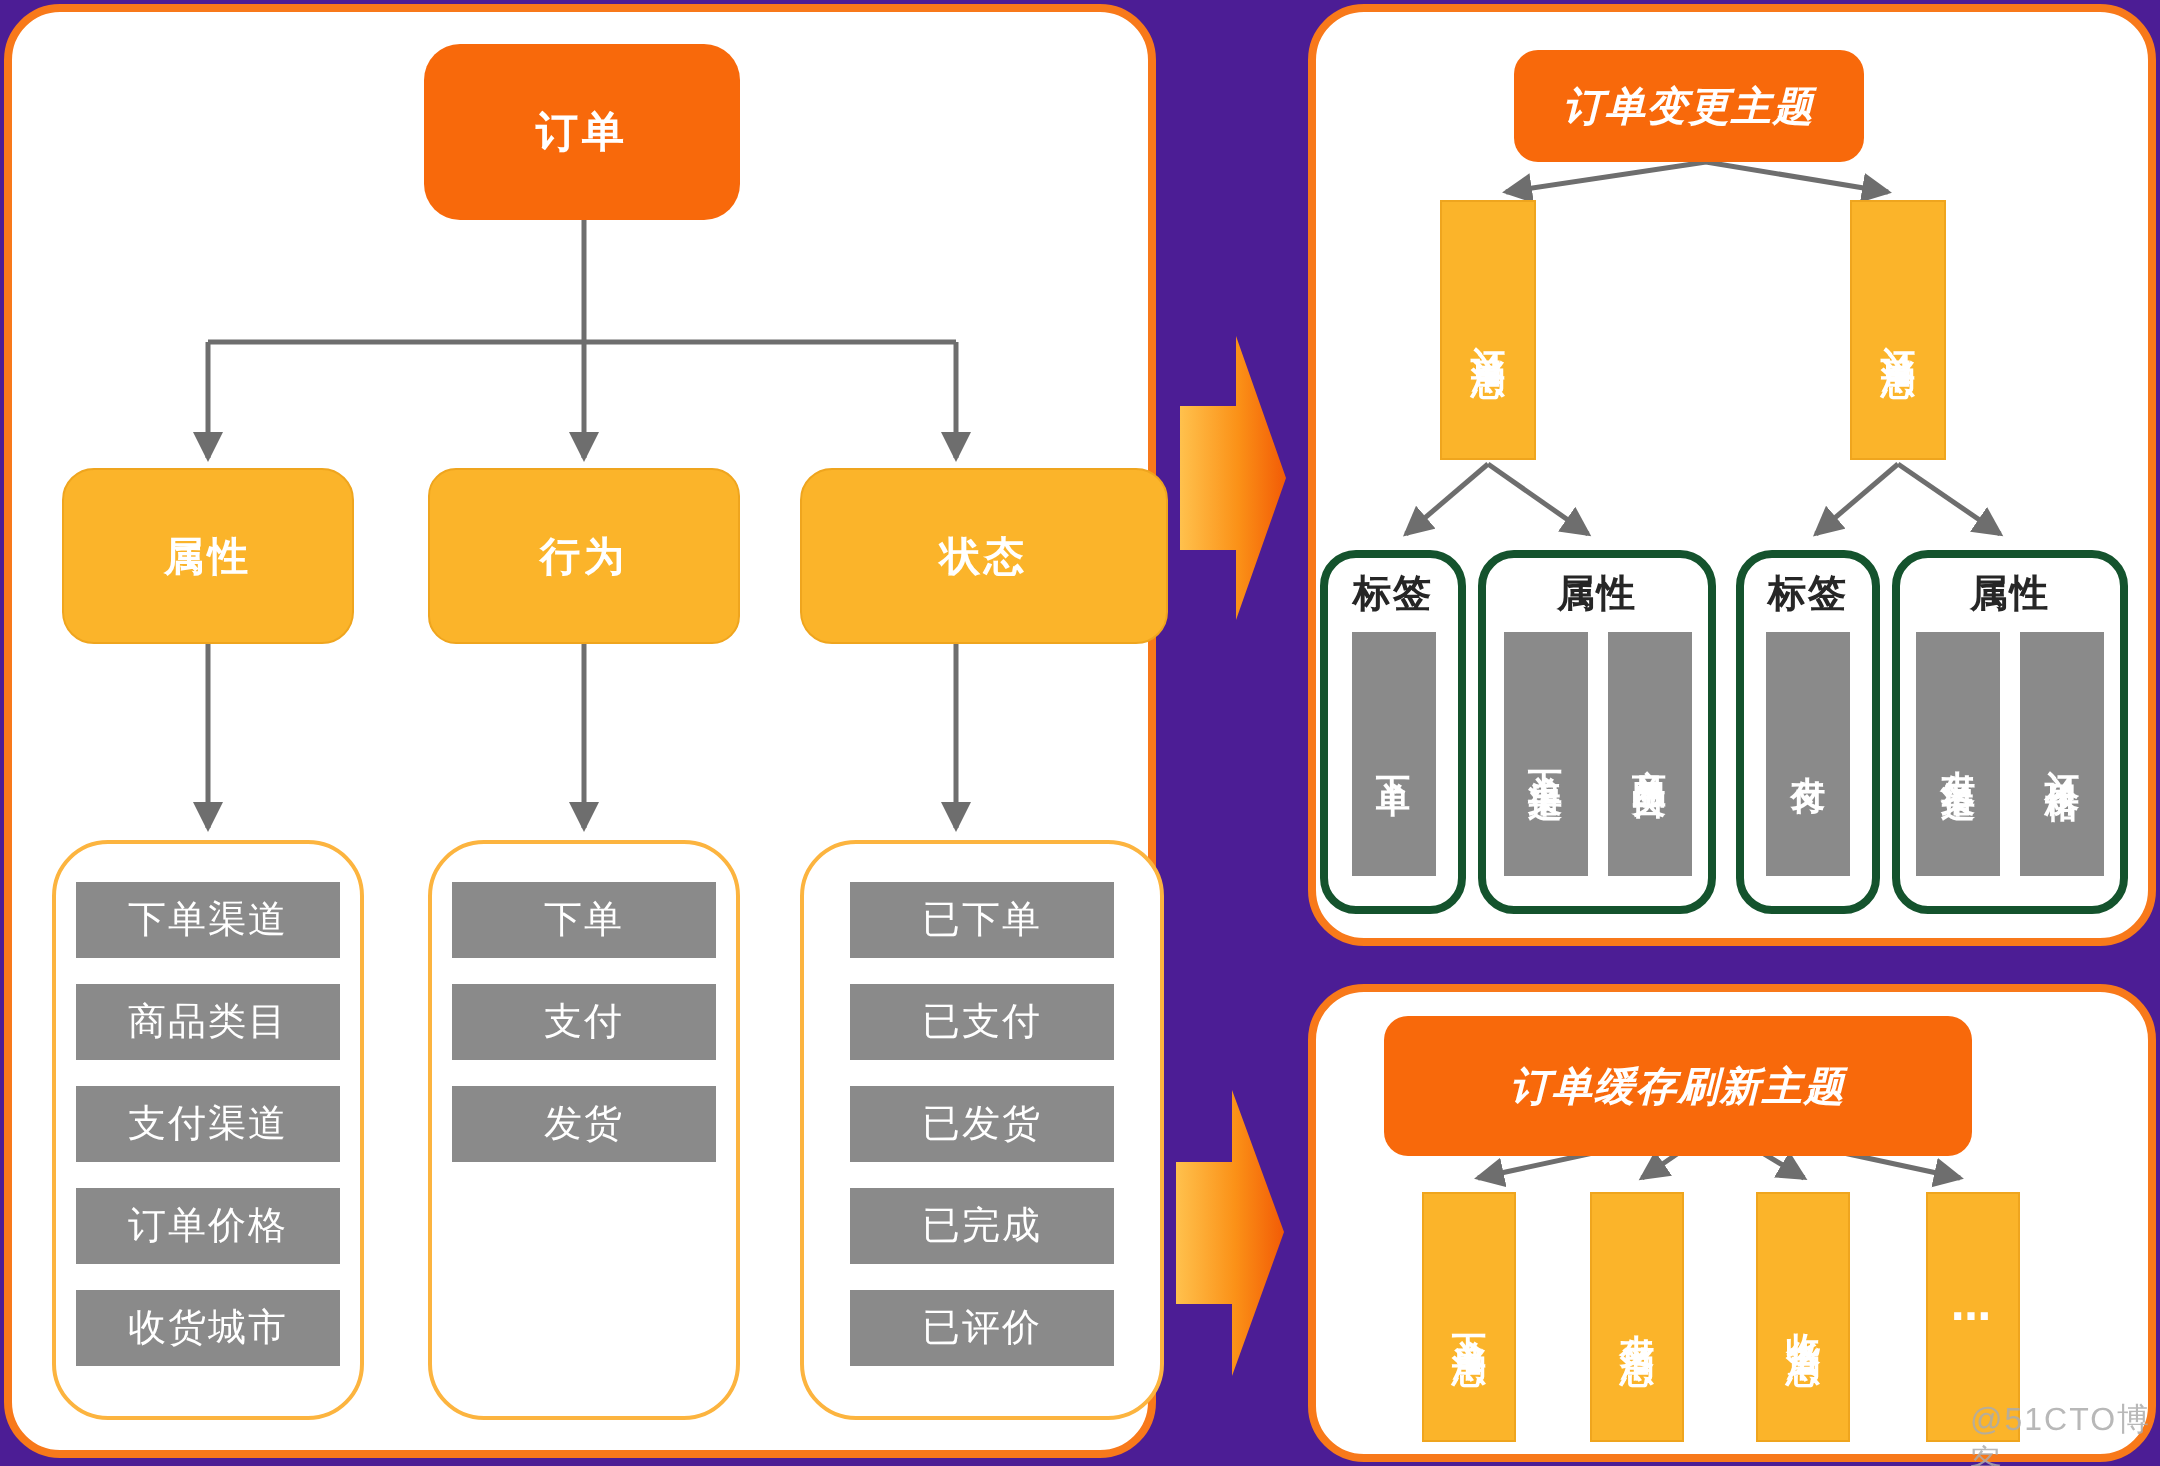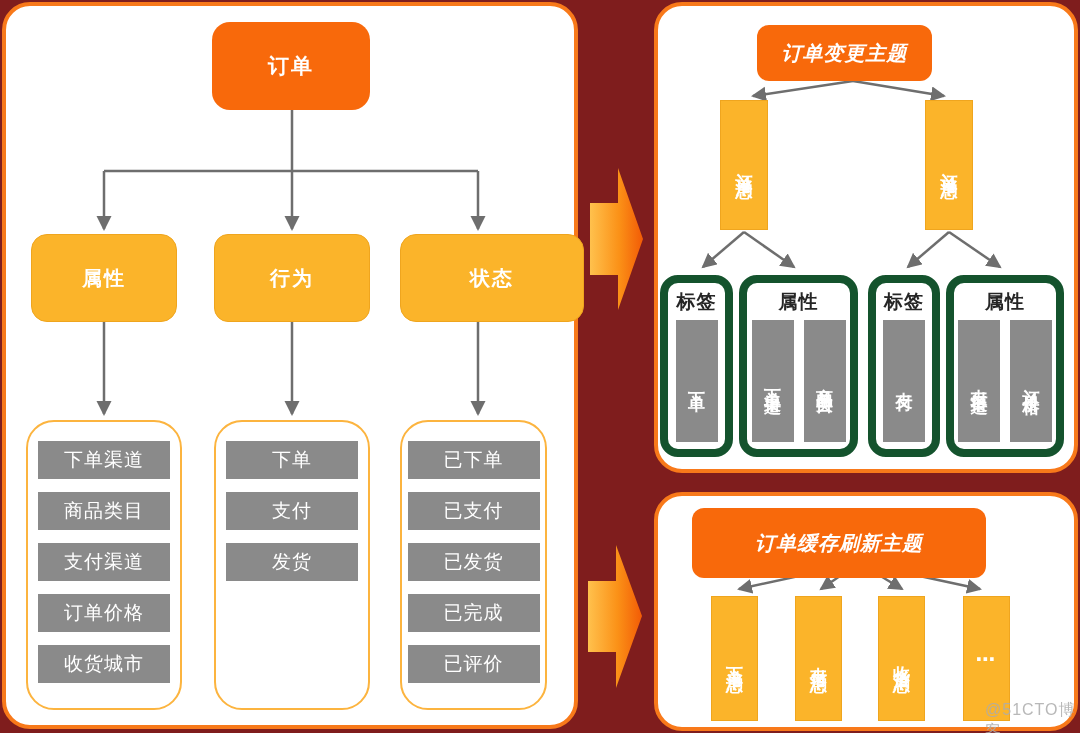--- a/index.html
+++ b/index.html
@@ -4,7 +4,7 @@
 <style>
   html,body{margin:0;padding:0;background:#ffffff;}
   .page{
-    position:relative;width:1080px;height:733px;background:#7f1d1d;
+    position:relative;width:1080px;height:733px;background:#4c1d95;
     font-family:"Liberation Sans","DejaVu Sans",sans-serif;overflow:hidden;
   }
   .panel{

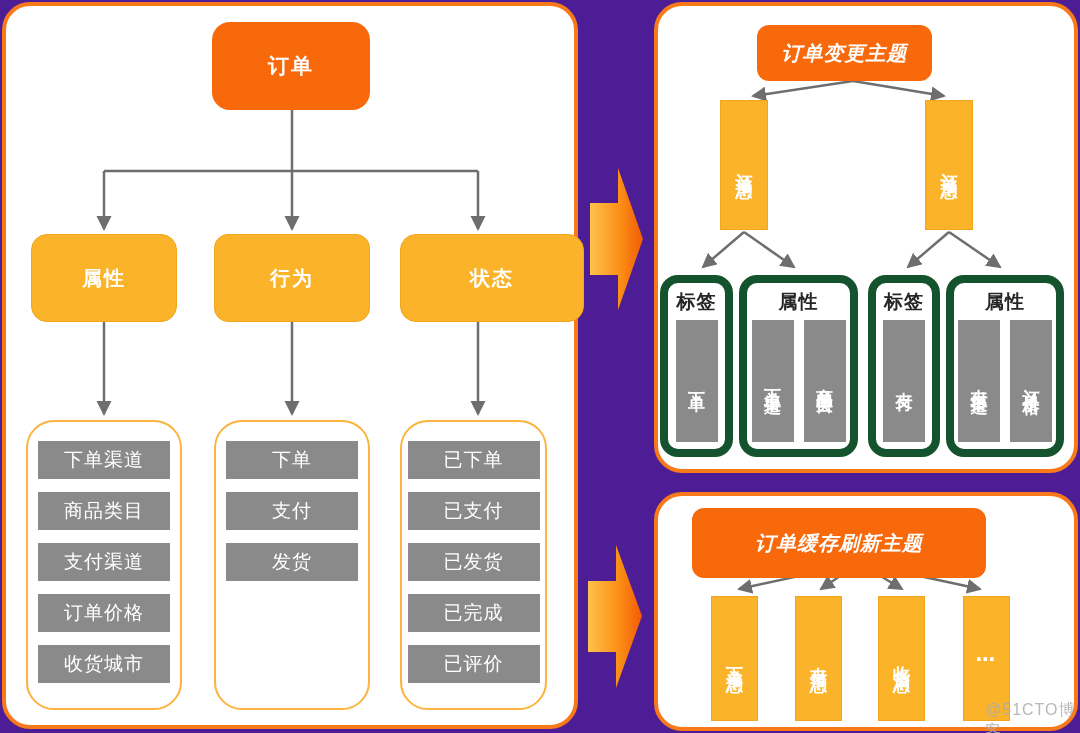--- a/index.html
+++ b/index.html
@@ -35,7 +35,7 @@
     font-weight:600;font-size:17px;
   }
   .group-box{
-    position:absolute;border:8px solid #14532d;border-radius:18px;background:#ffffff;
+    position:absolute;border:4px solid #14532d;border-radius:18px;background:#ffffff;
     box-sizing:border-box;display:flex;flex-direction:column;align-items:center;padding-top:5px;
   }
   .group-header{

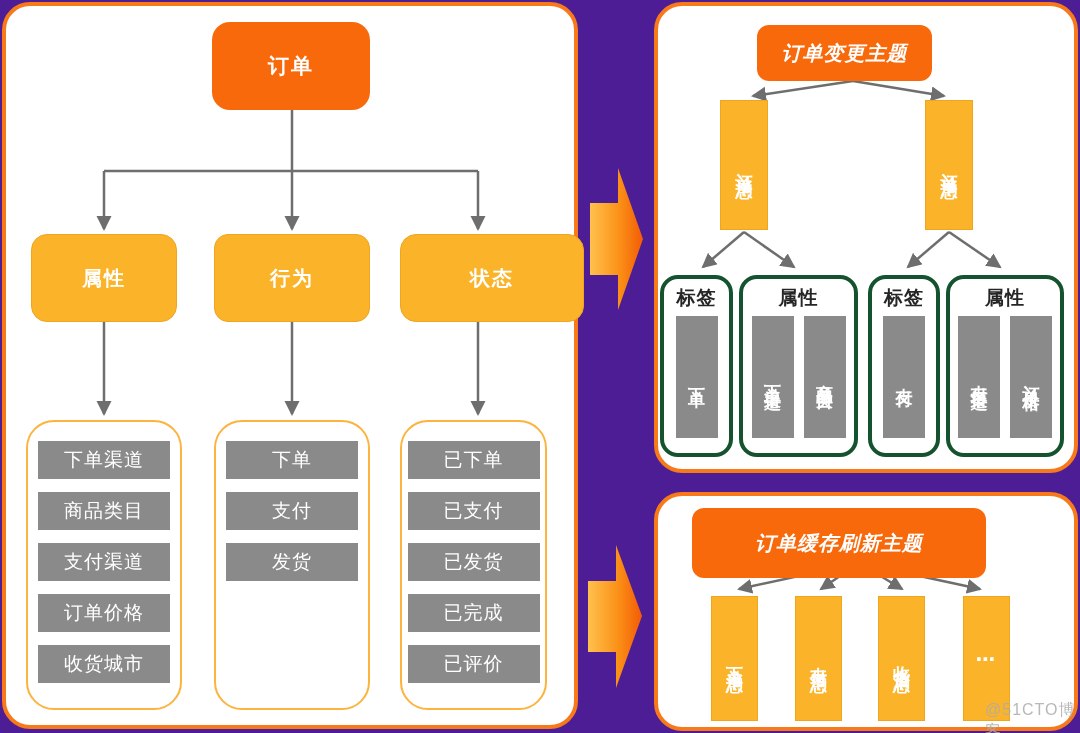--- a/index.html
+++ b/index.html
@@ -151,7 +151,7 @@
       </div>
   </div>
 
-  <div class="list-box z2" style="left:400px;top:420px;width:147px;height:290px;">
+  <div class="list-box z2" style="left:400px;top:420px;width:182px;height:290px;">
     <div class="gray-item">
         <span>已下单</span>
       </div>

